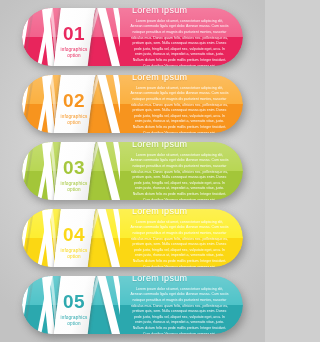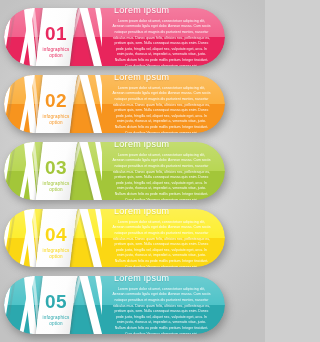--- a/index.html
+++ b/index.html
@@ -17,7 +17,7 @@
   
   .banner{
     position:absolute;
-    left:4px; width:221px; height:58px;
+    left:22px; width:221px; height:58px;
     border-radius:29px;
     overflow:hidden;
     filter:drop-shadow(2px 4px 4px rgba(70,70,70,.45));

